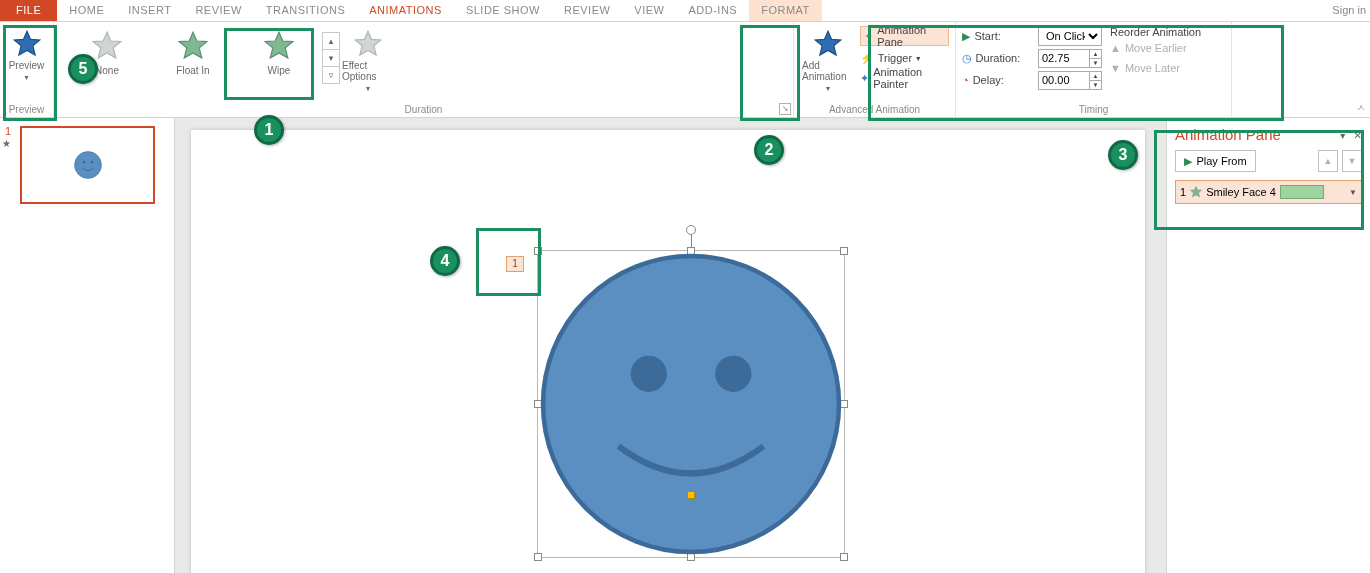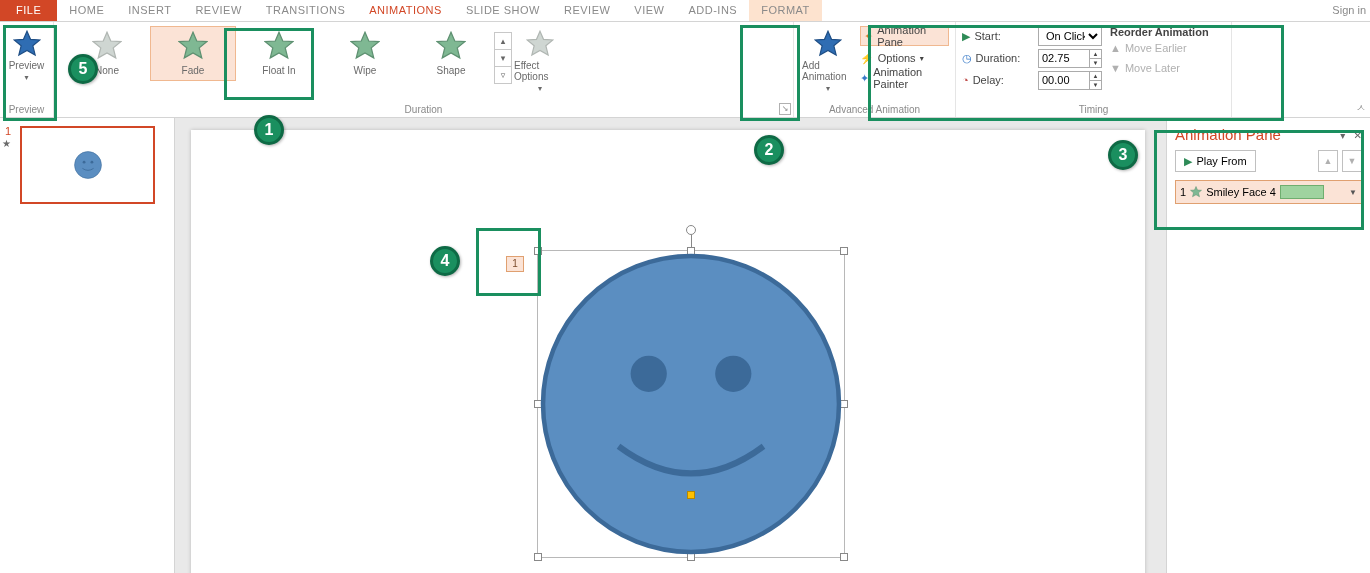--- a/index.html
+++ b/index.html
@@ -48,7 +48,7 @@
   .numwrap .updn div{ flex:1; border-left:1px solid #ababab; font-size:6px; text-align:center; line-height:8px; cursor:pointer;}
   .numwrap .updn div:first-child{ border-bottom:1px solid #ababab;}
   .timing-right{ flex:1; font-size:11px; color:#8a8a8a;}
-  .timing-right .hdr{ color:#444;font-weight:bold;}
+  .timing-right .hdr{ color:#444;}
   .reorder-btn{ display:flex; align-items:center; gap:4px; height:20px; cursor:default; color:#b0b0b0;}
 
   .ribbon-collapse{ position:absolute; right:4px; bottom:2px; font-size:10px; color:#8a8a8a; cursor:pointer;}

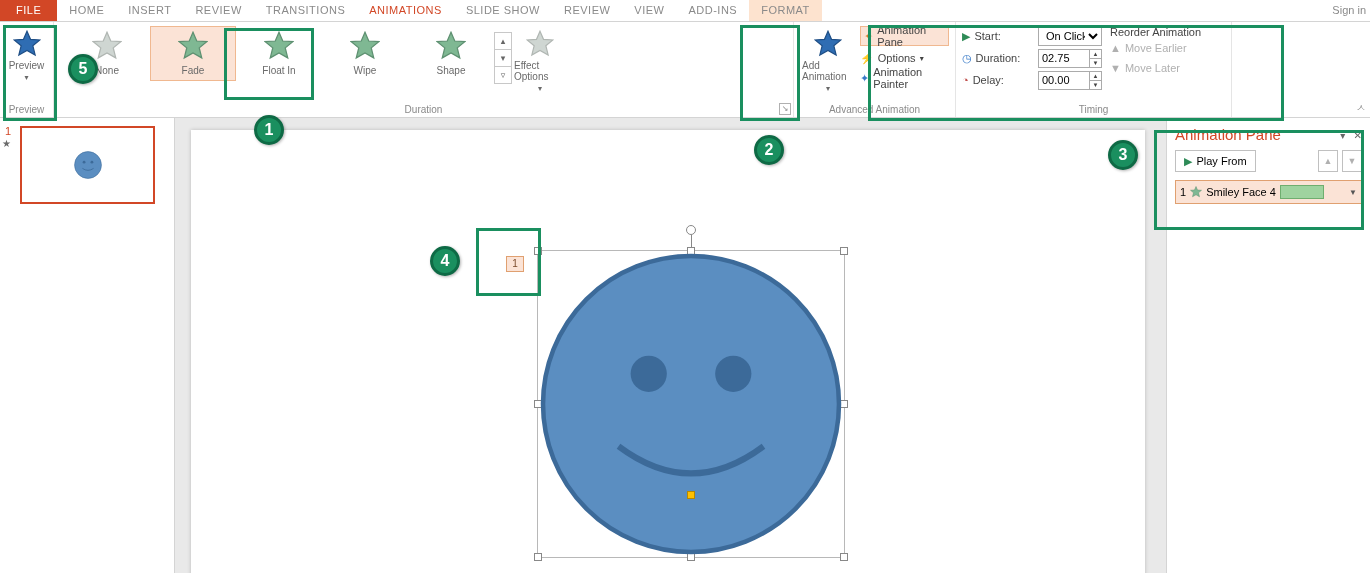--- a/index.html
+++ b/index.html
@@ -190,7 +190,7 @@
       </div>
       <div class="adv-sub">
         <span style="color:#e8a33d;">⚡</span>
-        <span>Options</span>
+        <span>Trigger</span>
         <span style="font-size:8px;">▾</span>
       </div>
       <div class="adv-sub">

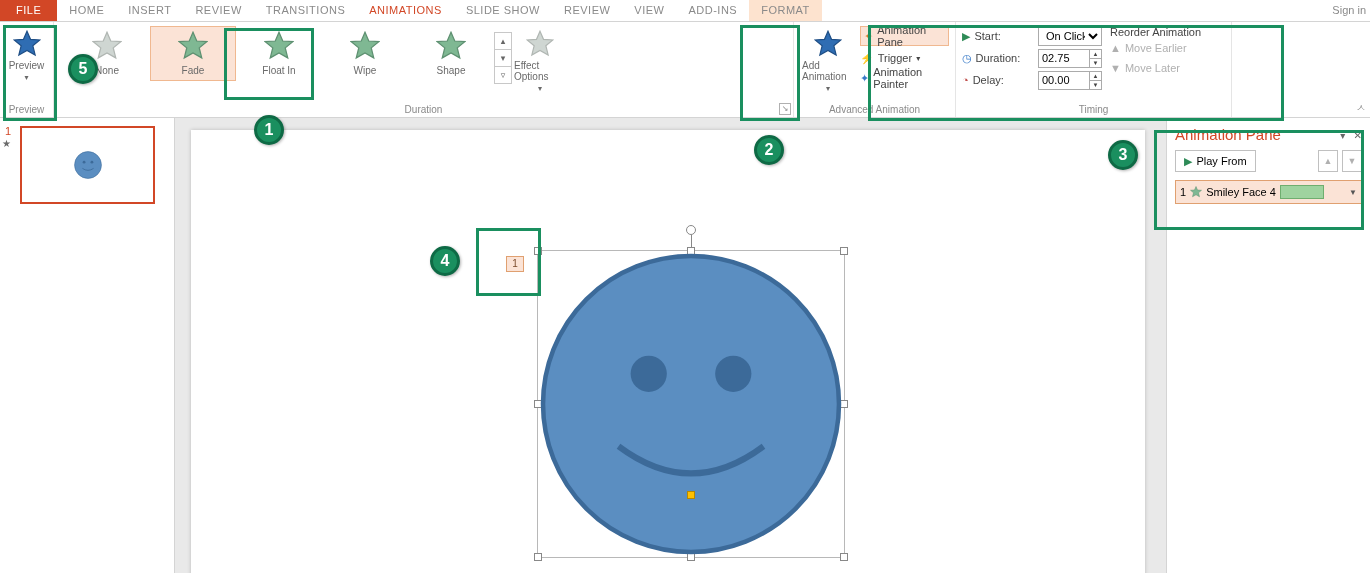--- a/index.html
+++ b/index.html
@@ -133,12 +133,6 @@
             <path d="M12 1l3 7 8 .5-6 5 2 8-7-4-7 4 2-8-6-5 8-.5z"></path>
           </svg>
         <span>None</span>
-      </div>
-      <div class="gallery-item sel">
-        <svg class="gstar" width="30" height="30" viewBox="0 0 24 24">
-            <path d="M12 1l3 7 8 .5-6 5 2 8-7-4-7 4 2-8-6-5 8-.5z"></path>
-          </svg>
-        <span>Fade</span>
       </div>
       <div class="gallery-item">
         <svg class="gstar" width="30" height="30" viewBox="0 0 24 24">

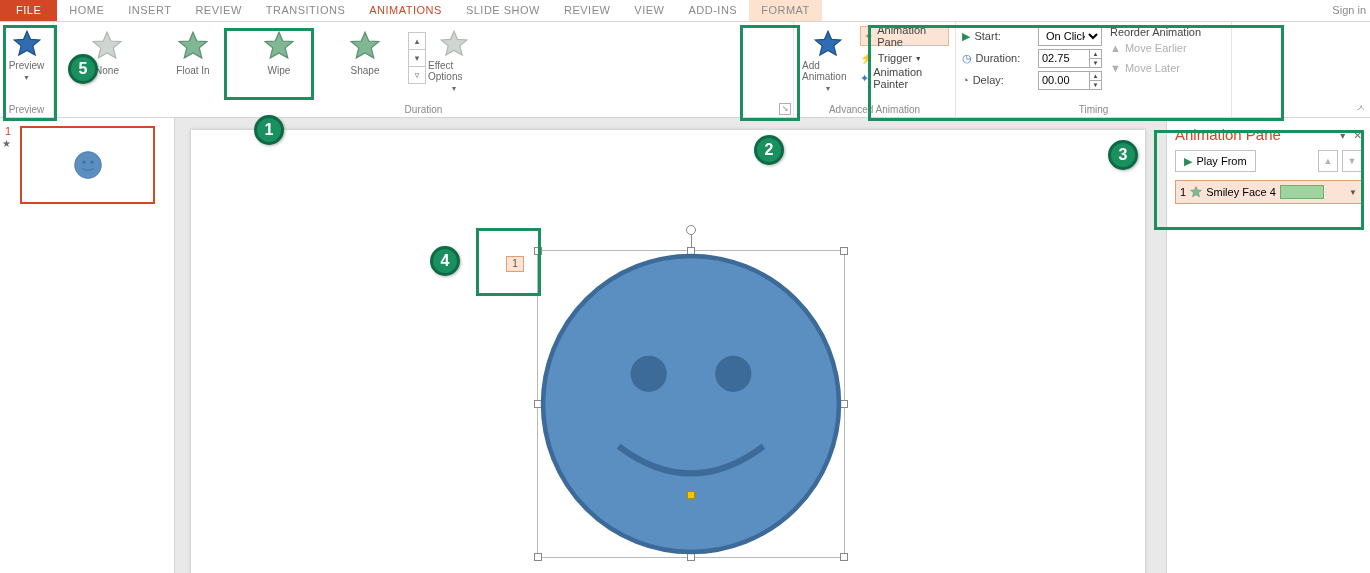--- a/index.html
+++ b/index.html
@@ -145,12 +145,6 @@
             <path d="M12 1l3 7 8 .5-6 5 2 8-7-4-7 4 2-8-6-5 8-.5z"></path>
           </svg>
         <span>Wipe</span>
-      </div>
-      <div class="gallery-item">
-        <svg class="gstar" width="30" height="30" viewBox="0 0 24 24">
-            <path d="M12 1l3 7 8 .5-6 5 2 8-7-4-7 4 2-8-6-5 8-.5z"></path>
-          </svg>
-        <span>Shape</span>
       </div>
       <div class="spinner-col">
         <div>▴</div>

